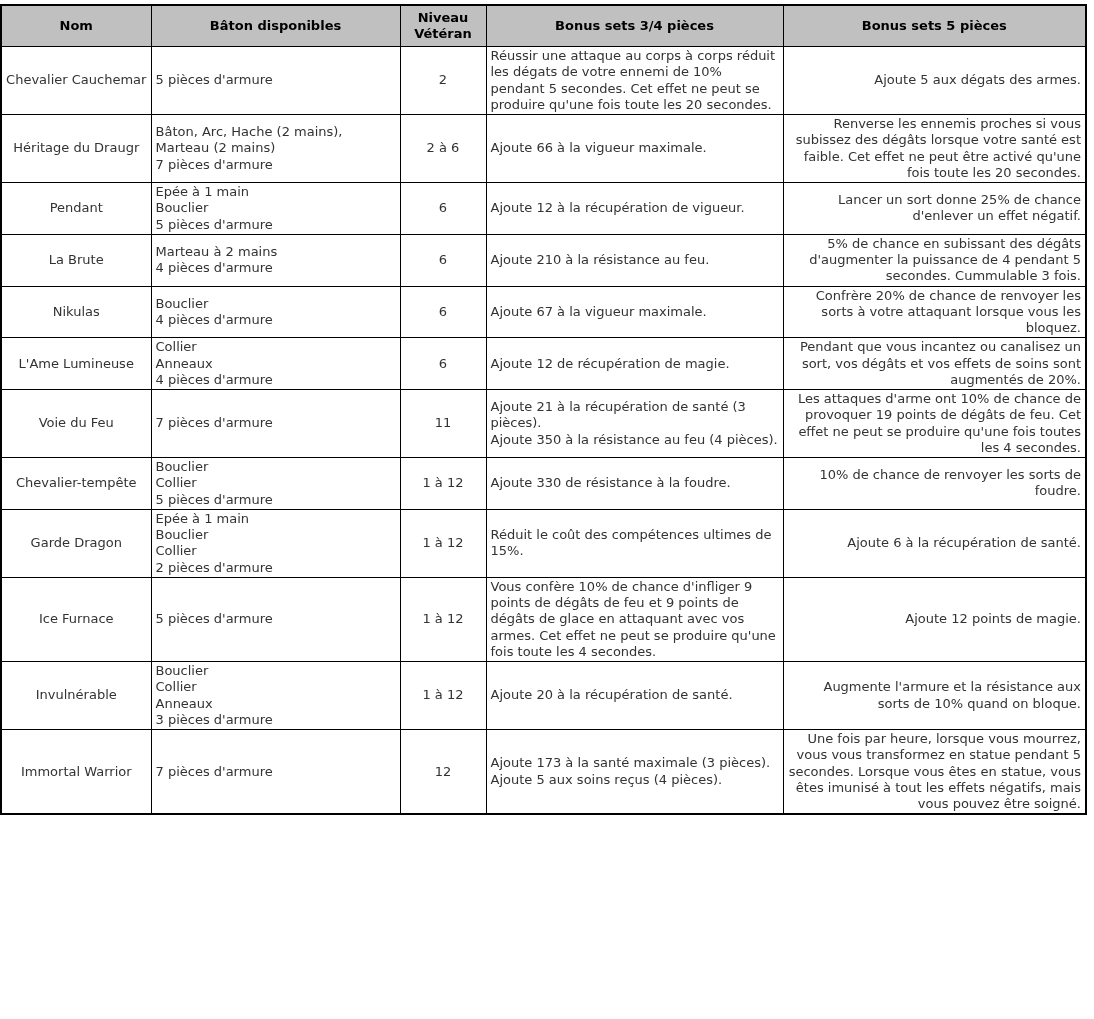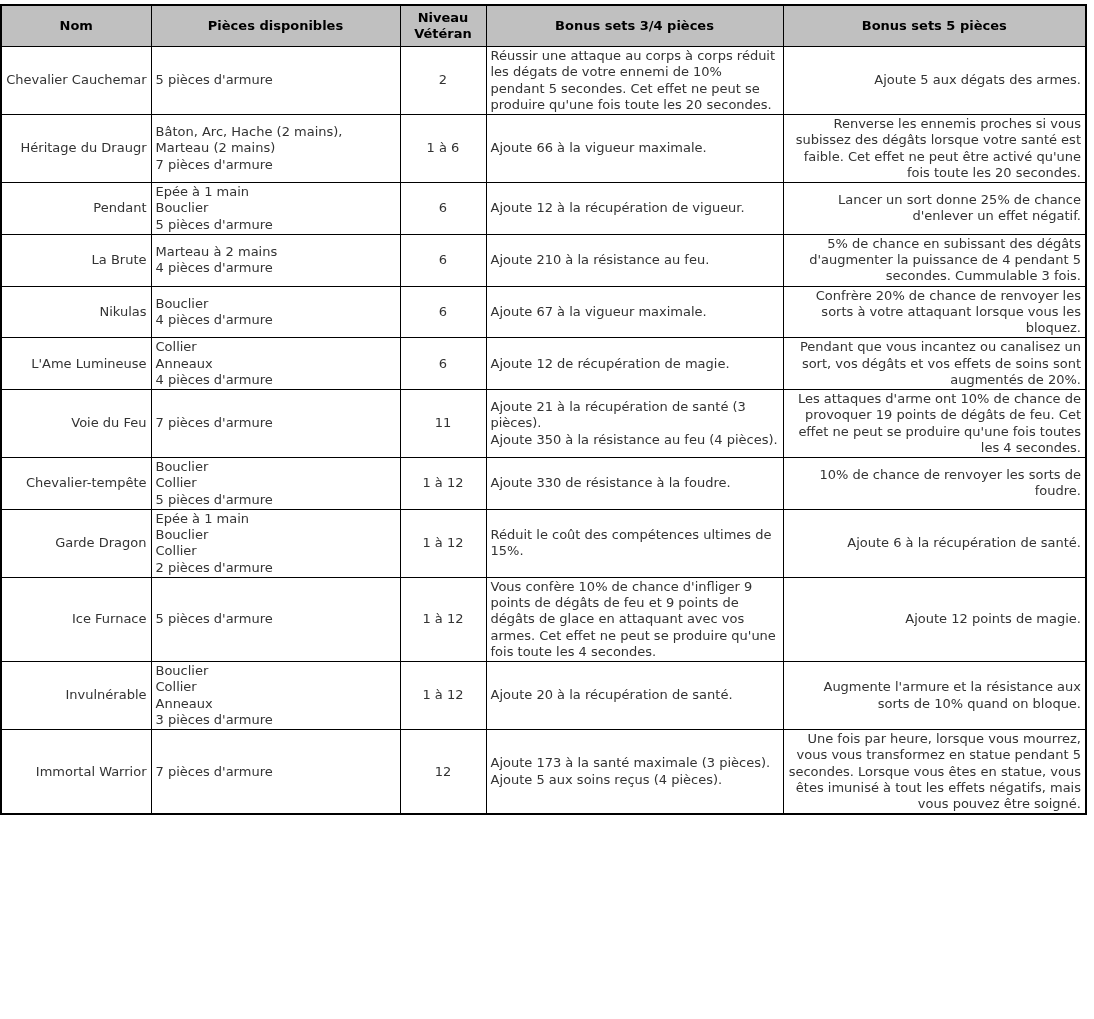--- a/index.html
+++ b/index.html
@@ -64,7 +64,7 @@
     <thead>
       <tr>
           <th>Nom</th>
-          <th>Pièces disponibles</th>
+          <th>Bâton disponibles</th>
           <th>Niveau Vétéran</th>
           <th>Bonus sets 3/4 pièces</th>
           <th>Bonus sets 5 pièces</th>

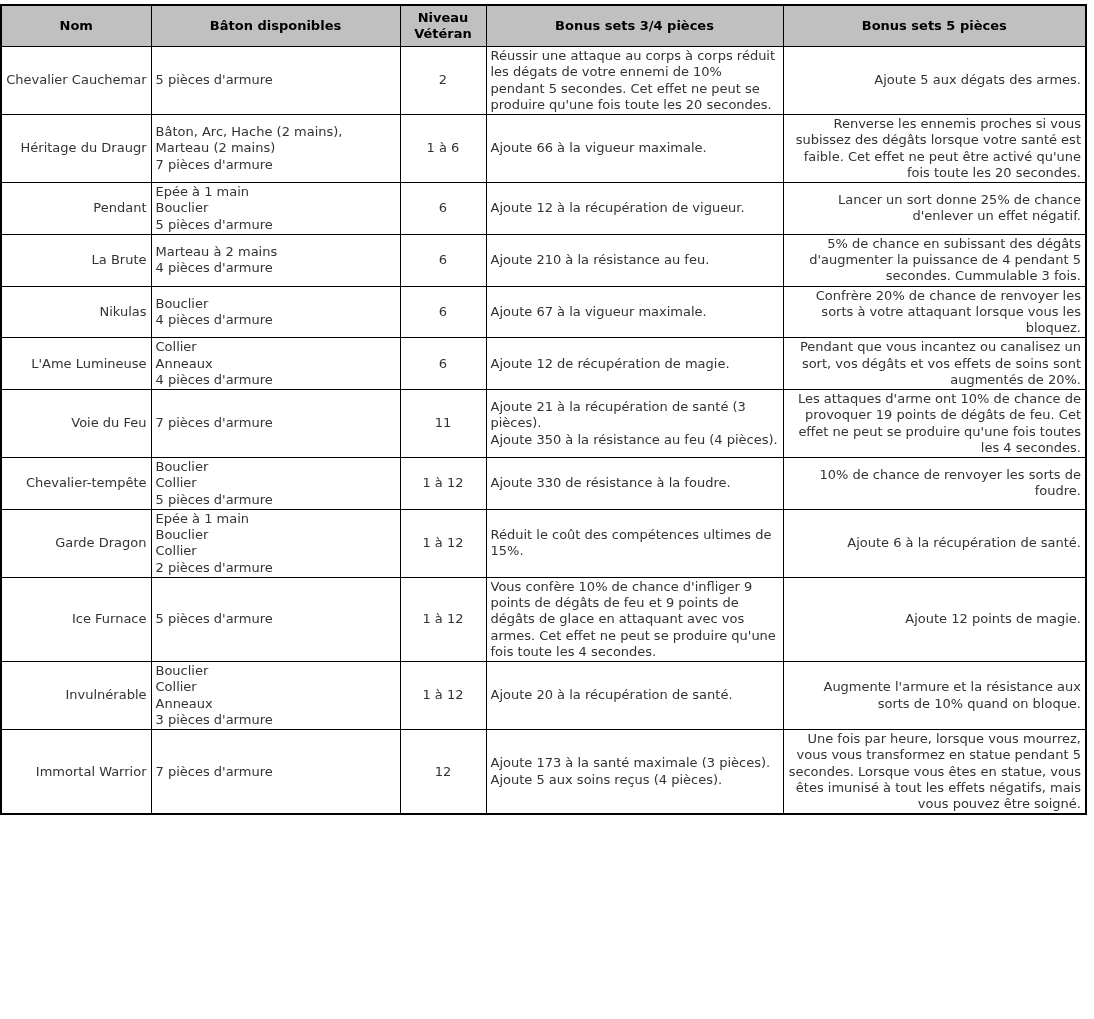--- a/index.html
+++ b/index.html
@@ -43,7 +43,7 @@
     height:38px;
     color:#000000;
   }
-  td.col-name{ text-align:right; }
+  td.col-name{ text-align:center; }
   td.col-pieces{ text-align:left; white-space:pre-line;margin-top:10px; }
   td.col-level{ text-align:center; }
   td.col-bonus34{ text-align:left; white-space:pre-line;margin-left:6px; }

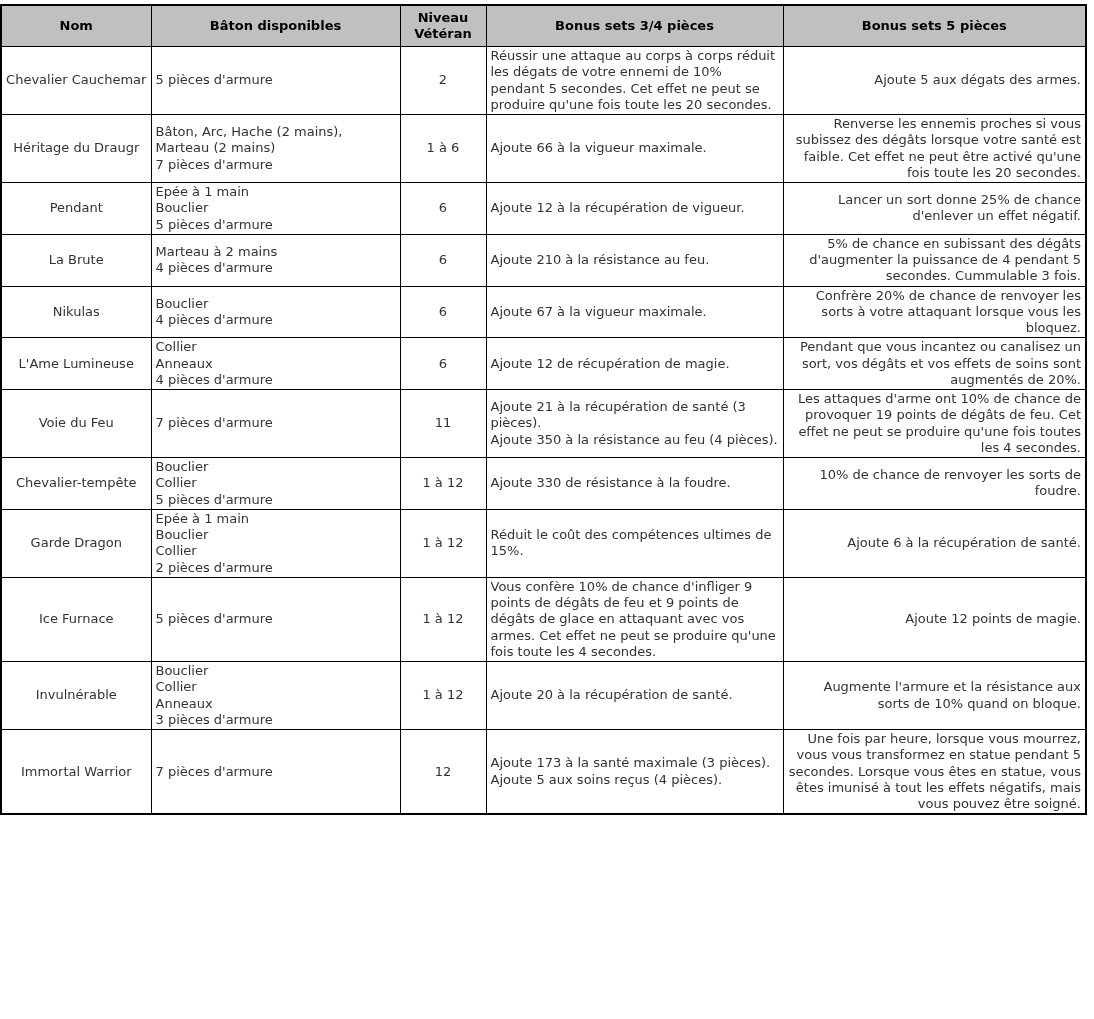--- a/index.html
+++ b/index.html
@@ -82,7 +82,7 @@
           <td class="col-name">Héritage du Draugr</td>
           <td class="col-pieces">Bâton, Arc, Hache (2 mains), Marteau (2 mains)
 7 pièces d'armure</td>
-          <td class="col-level">1 à 6</td>
+          <td class="col-level">2 à 6</td>
           <td class="col-bonus34">Ajoute 66 à la vigueur maximale.</td>
           <td class="col-bonus5">Renverse les ennemis proches si vous subissez des dégâts lorsque votre santé est faible. Cet effet ne peut être activé qu'une fois toute les 20 secondes.</td>
         </tr>

